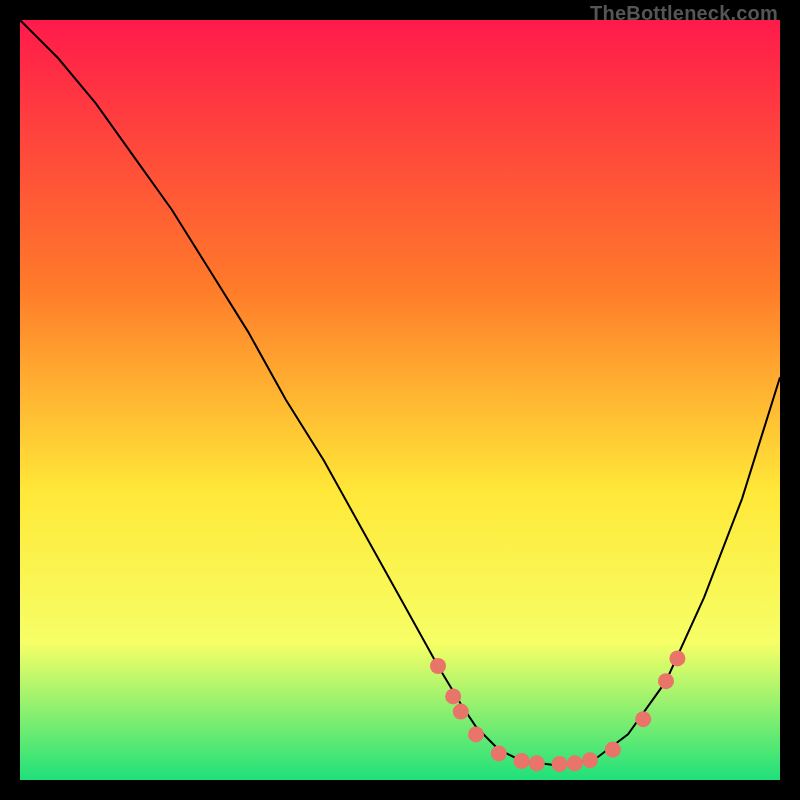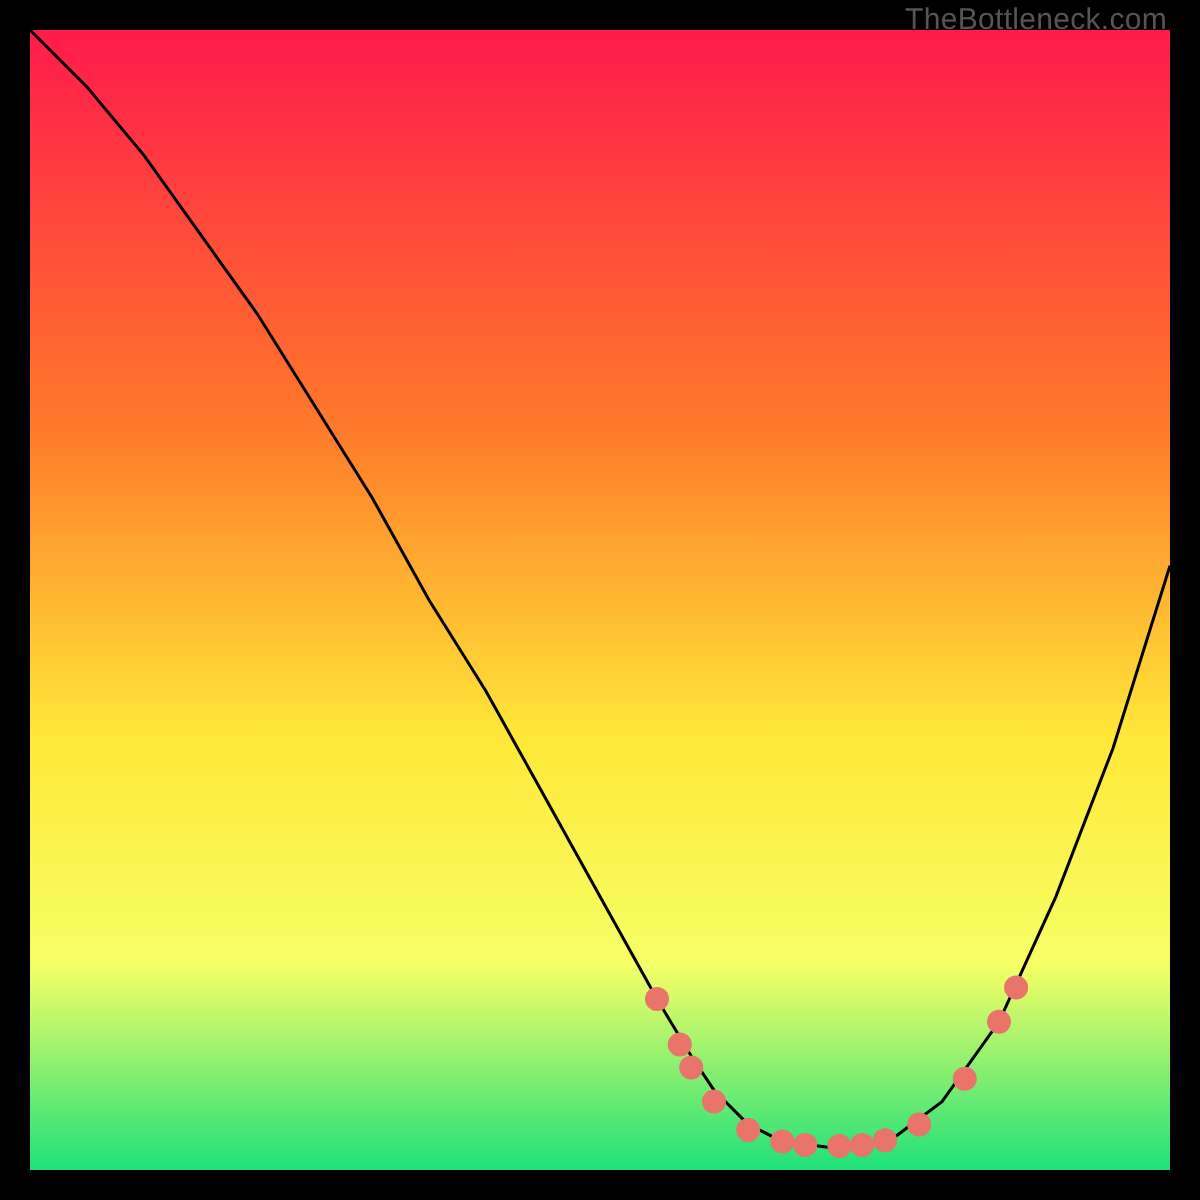--- a/index.html
+++ b/index.html
@@ -33,7 +33,7 @@
     right: 22px;
     color: #555;
     font-size: 20px;
-    font-weight: normal;
+    font-weight: bold;
     letter-spacing: 0.2px;
   }
   svg { display: block; }

